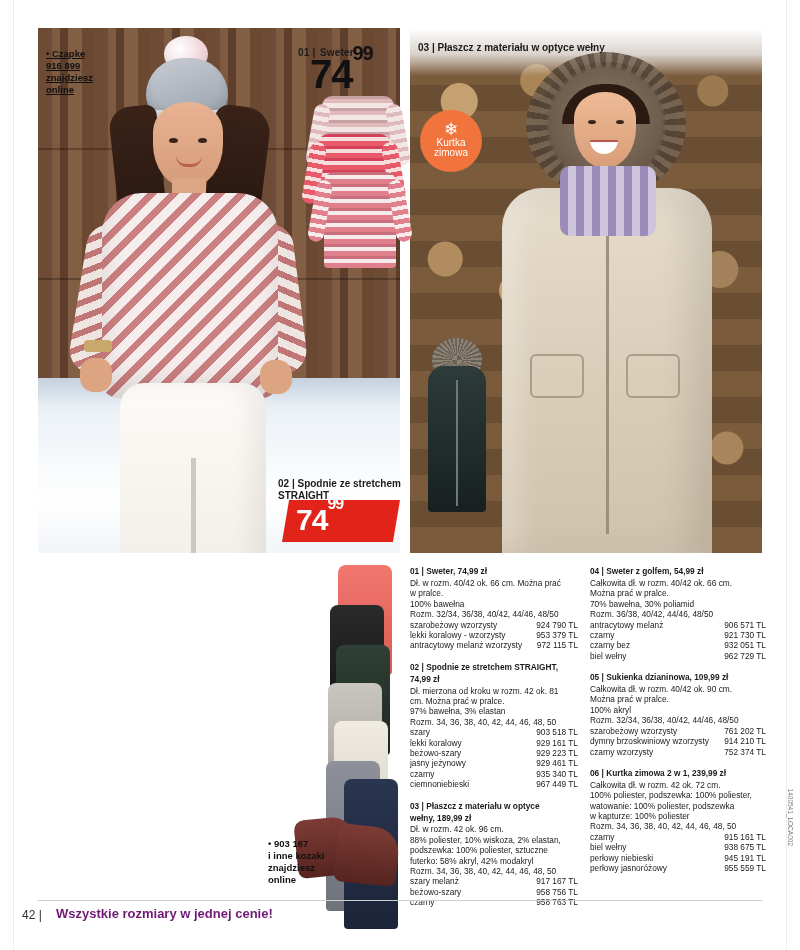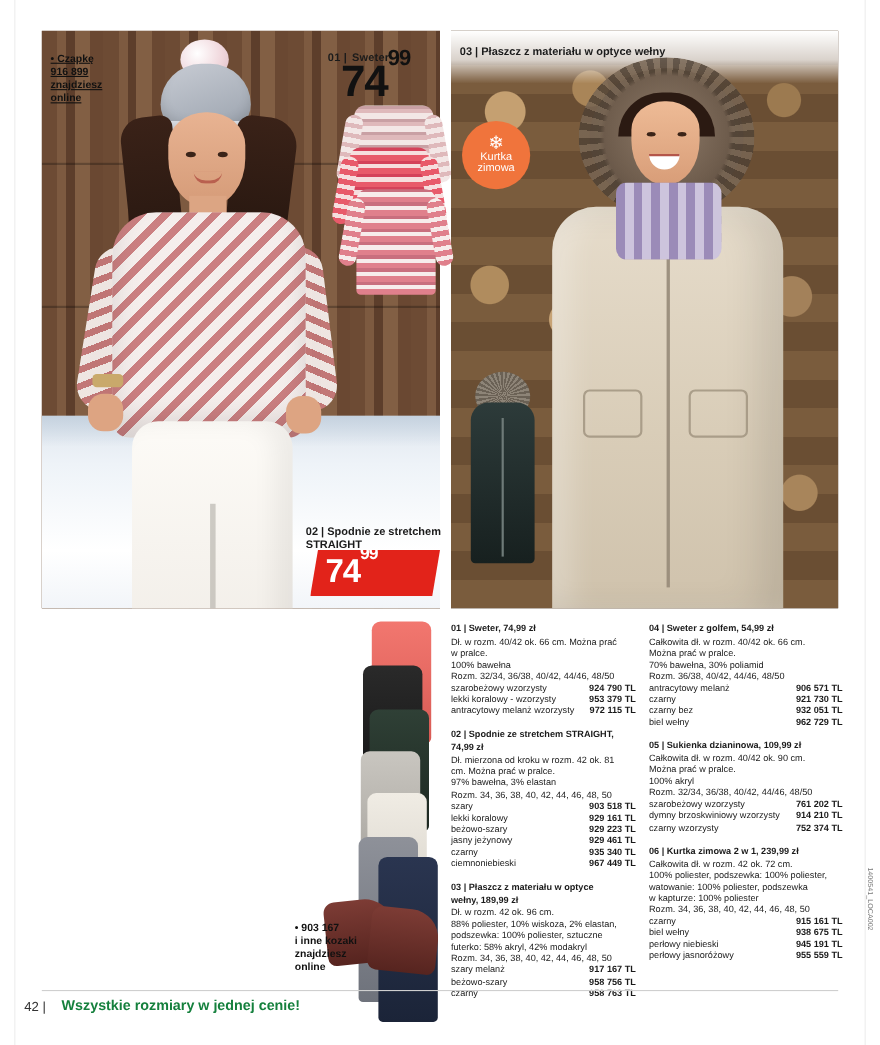--- a/index.html
+++ b/index.html
@@ -351,7 +351,7 @@
   .blk .line { white-space:nowrap; }
   .row { display:flex; justify-content:space-between; }
   .row .nm { white-space:nowrap;text-align:center; }
-  .row .sku { white-space:nowrap;font-weight:bold; }
+  .row .sku { white-space:nowrap; }
 
   
   .footer-rule{

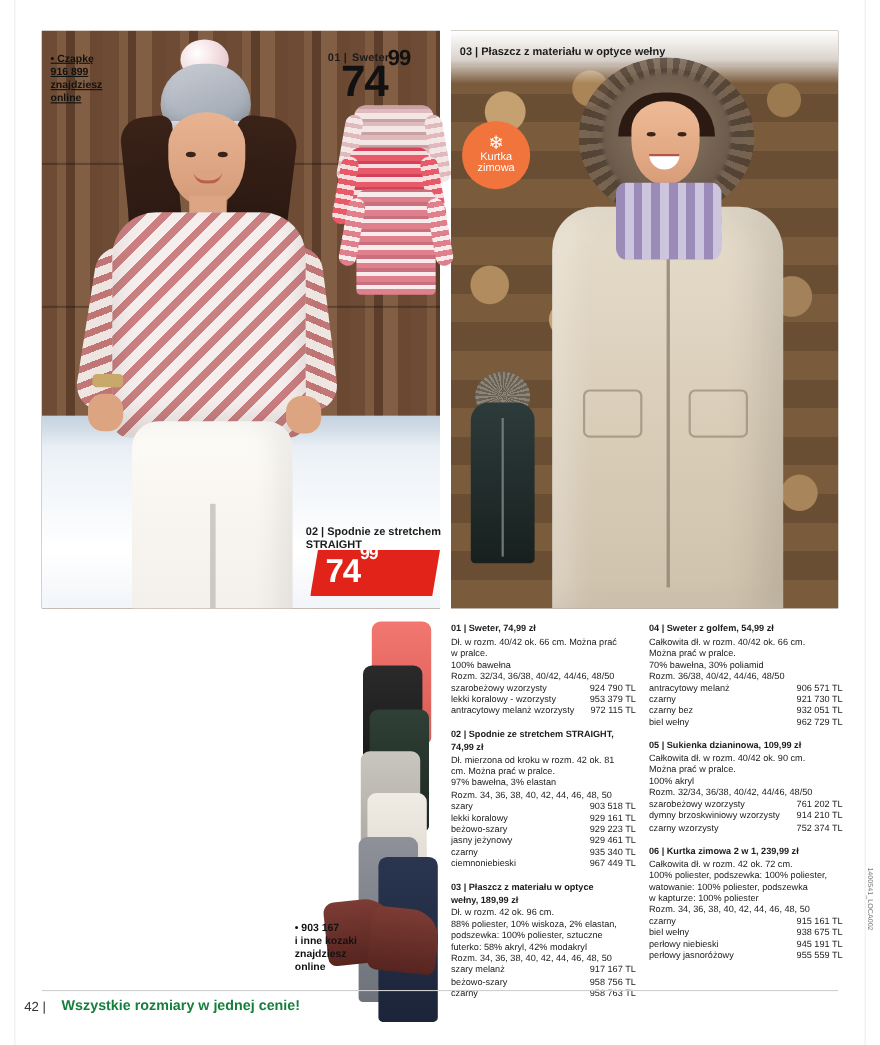--- a/index.html
+++ b/index.html
@@ -363,7 +363,7 @@
   }
   .footer-text{
     position:absolute; left:56px; top:906px;
-    font-size:13px; font-weight:bold; color:#15803d;
+    font-size:13px; font-weight:bold; color:#701a75;
   }
   .side-code{
     position:absolute; right:6px; top:846px;

